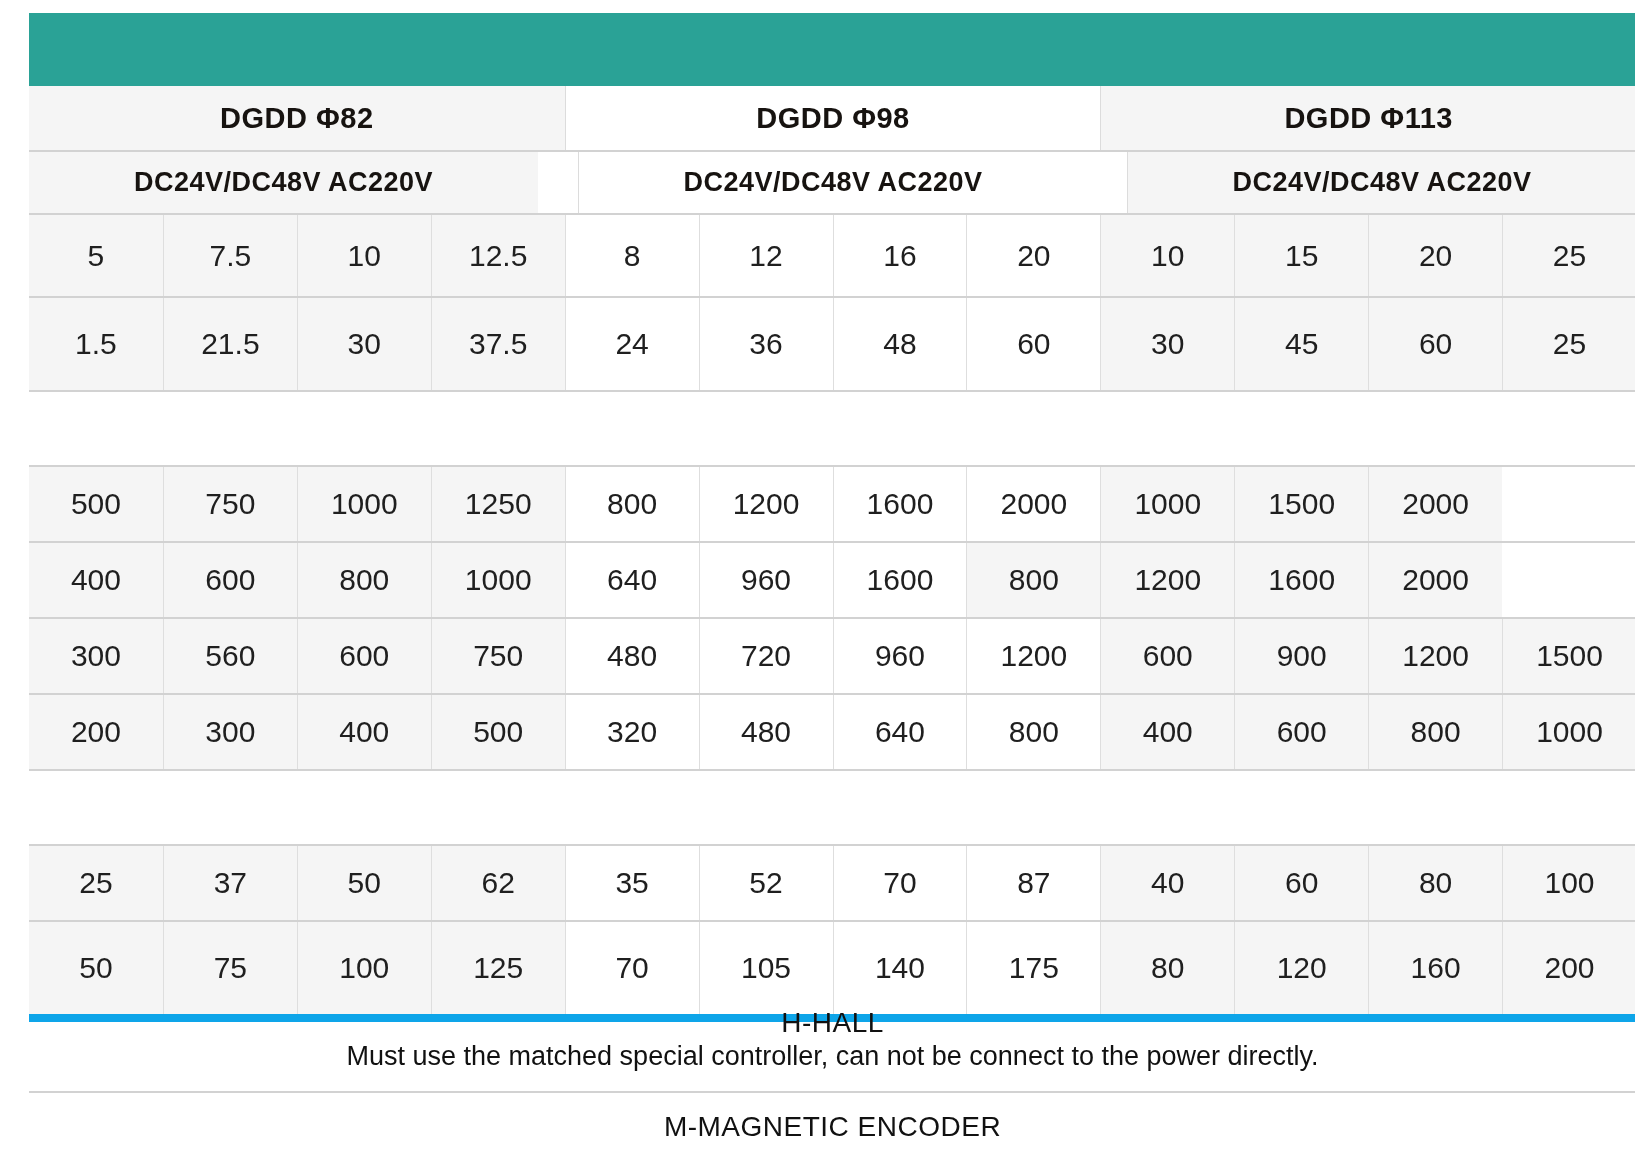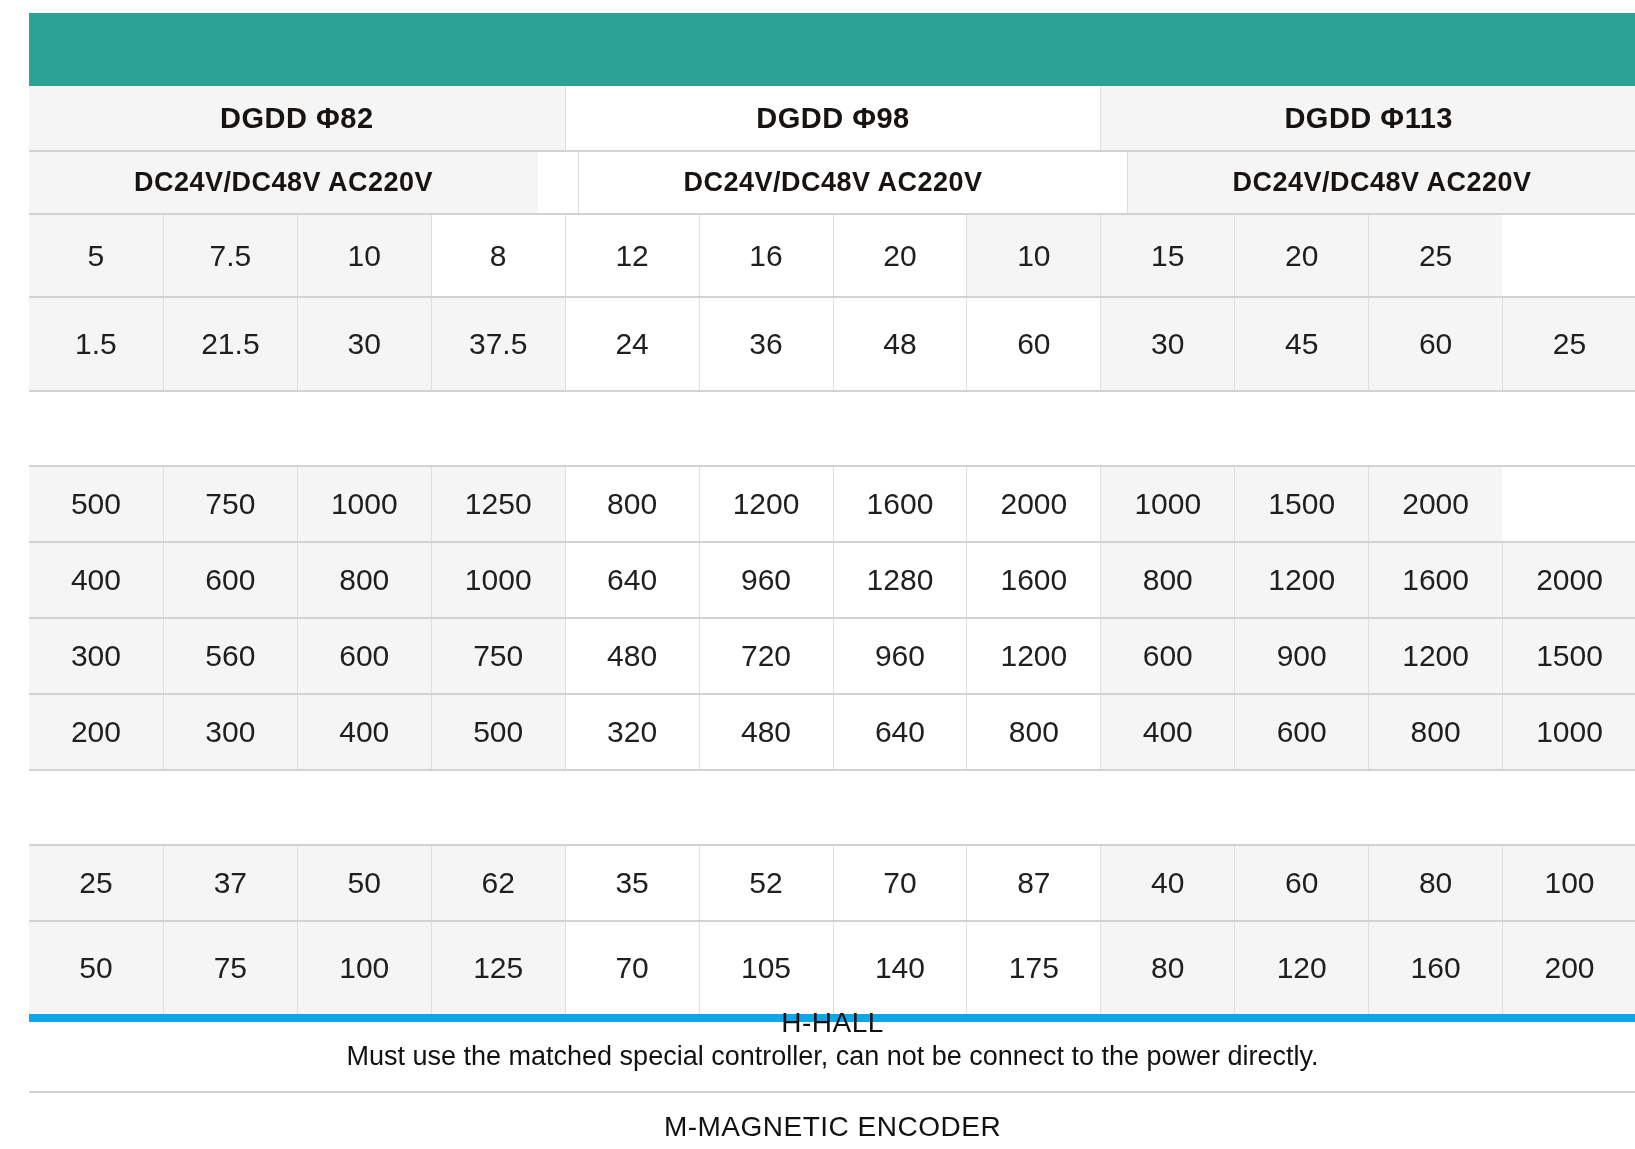--- a/index.html
+++ b/index.html
@@ -66,6 +66,7 @@
       <div class="cell bg1">5</div>
       <div class="cell bg1">7.5</div>
       <div class="cell bg1">10</div>
+      <div class="cell bg1">12.5</div>
       <div class="cell bg2">8</div>
       <div class="cell bg2">12</div>
       <div class="cell bg2">16</div>

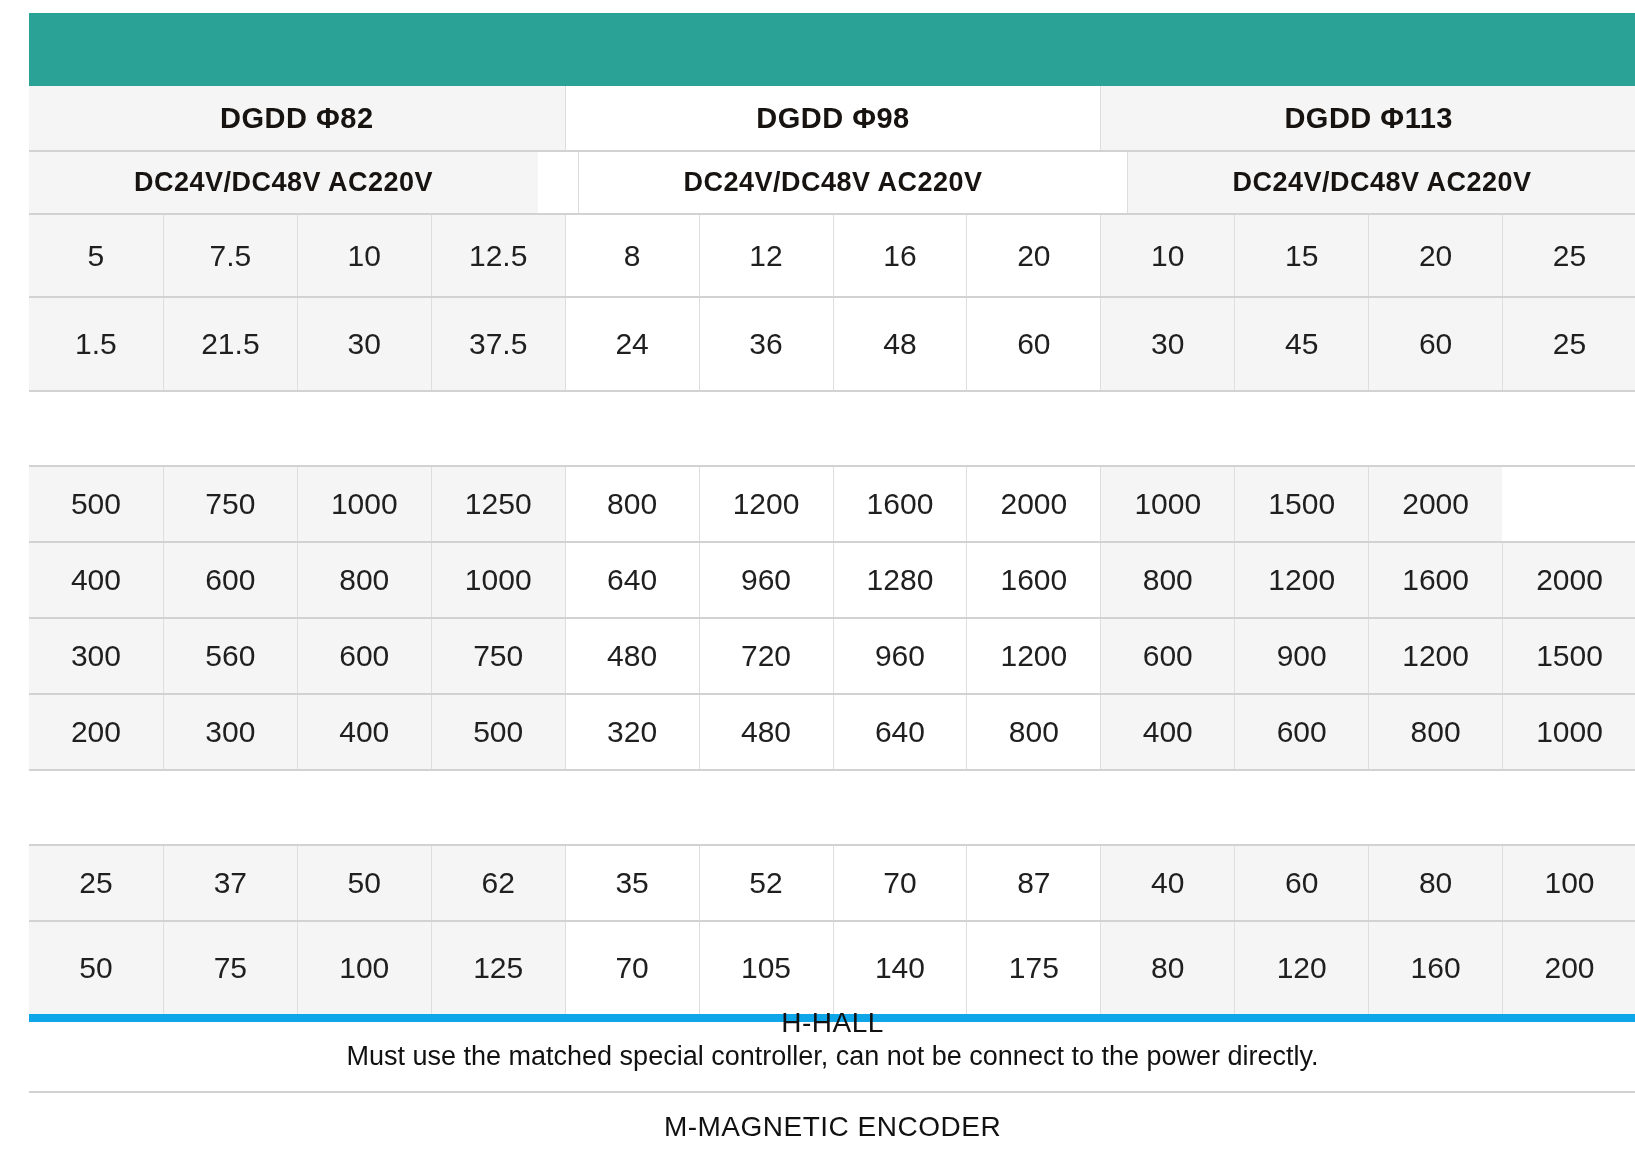--- a/index.html
+++ b/index.html
@@ -113,7 +113,6 @@
       <div class="cell bg1">1000</div>
       <div class="cell bg2">640</div>
       <div class="cell bg2">960</div>
-      <div class="cell bg2">1280</div>
       <div class="cell bg2">1600</div>
       <div class="cell bg1">800</div>
       <div class="cell bg1">1200</div>

